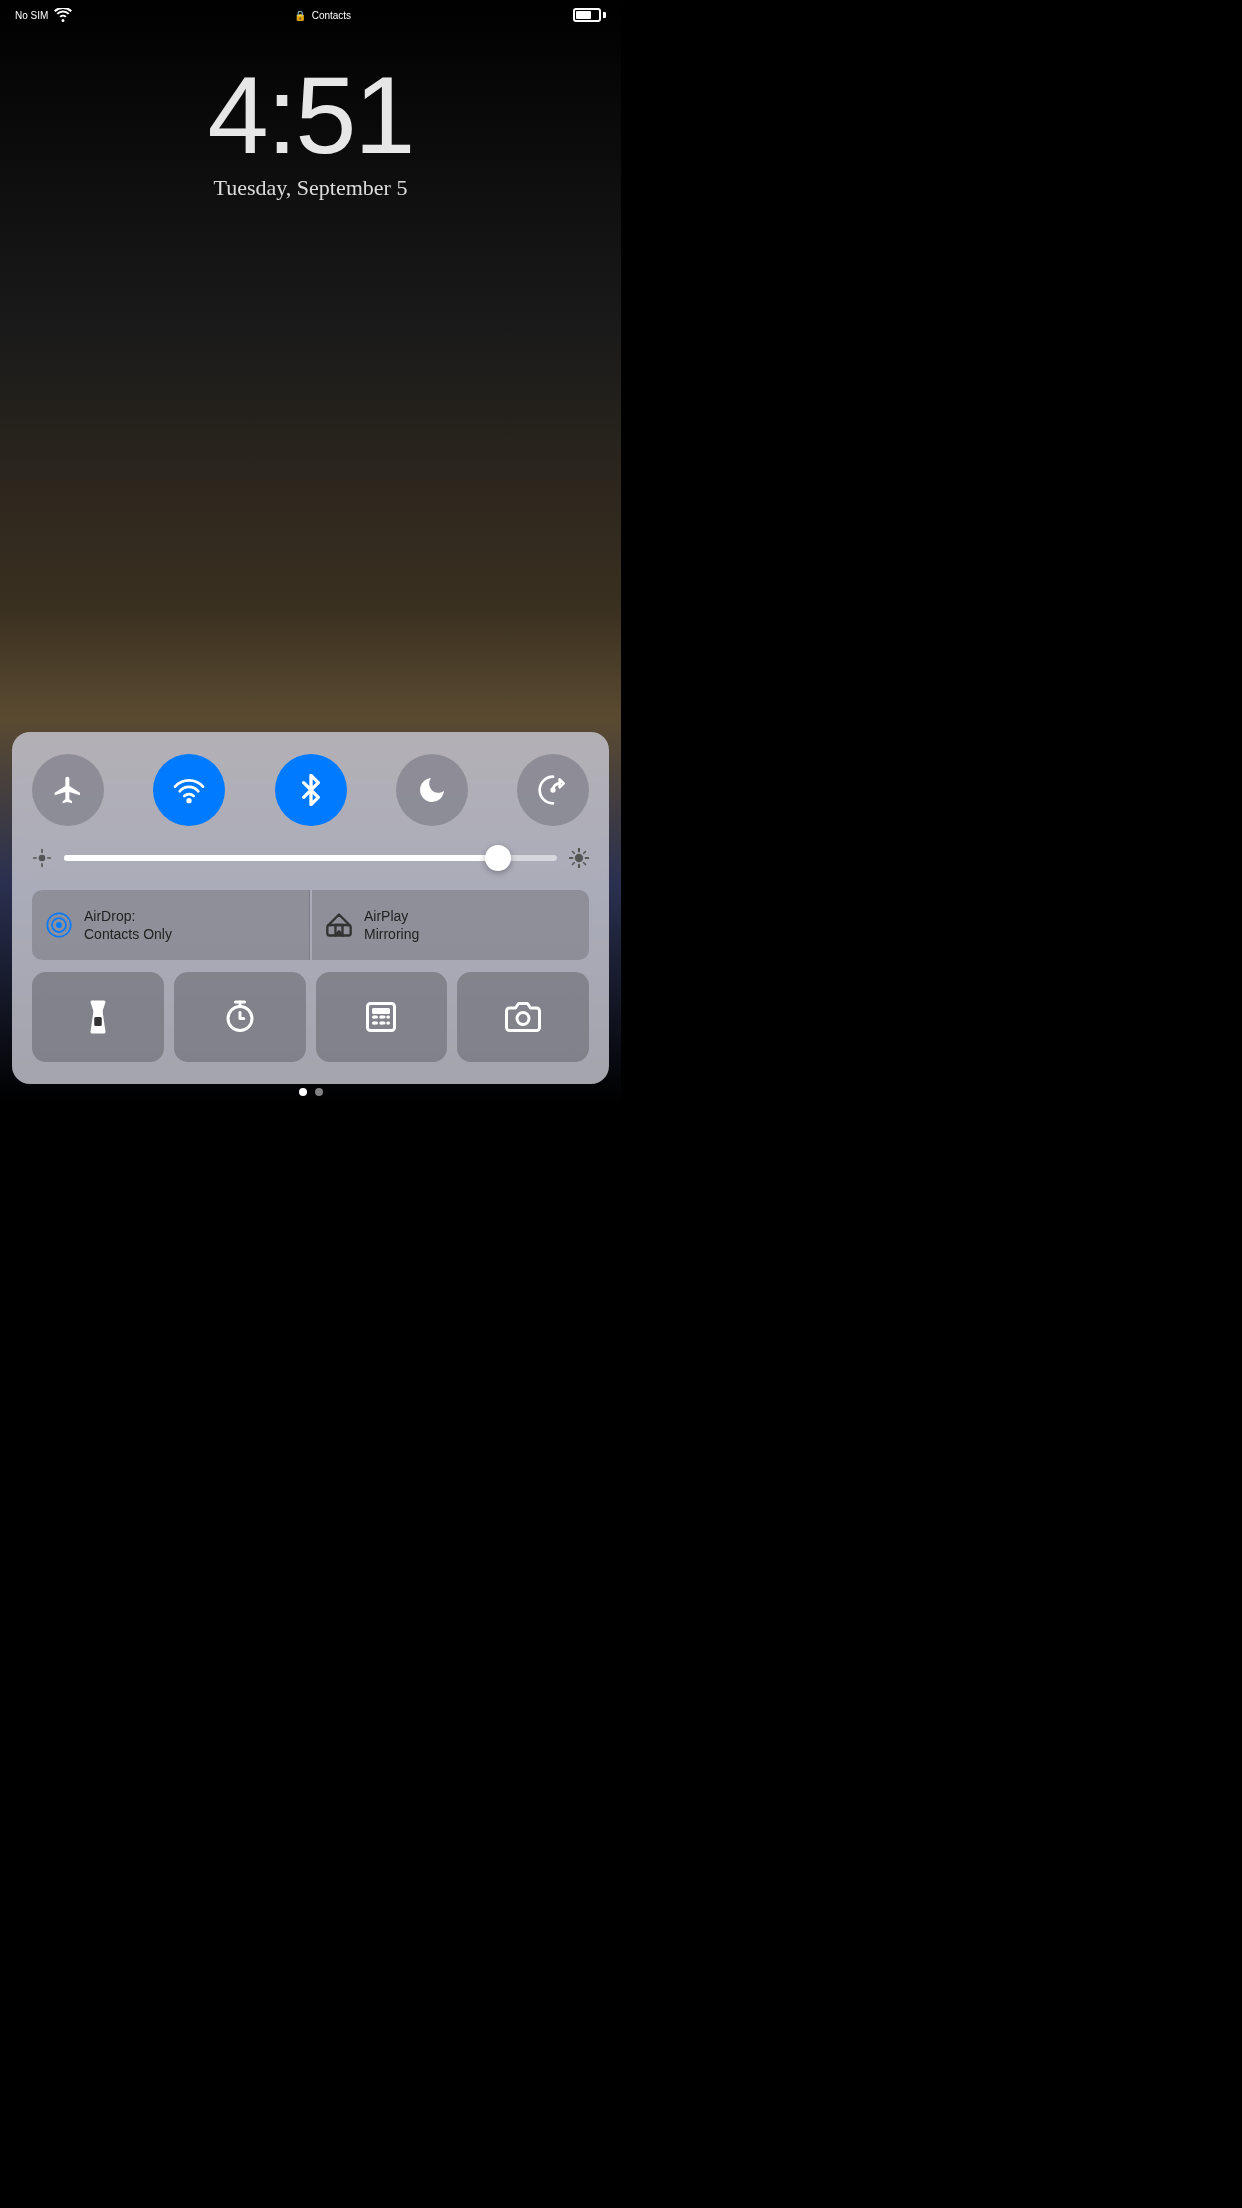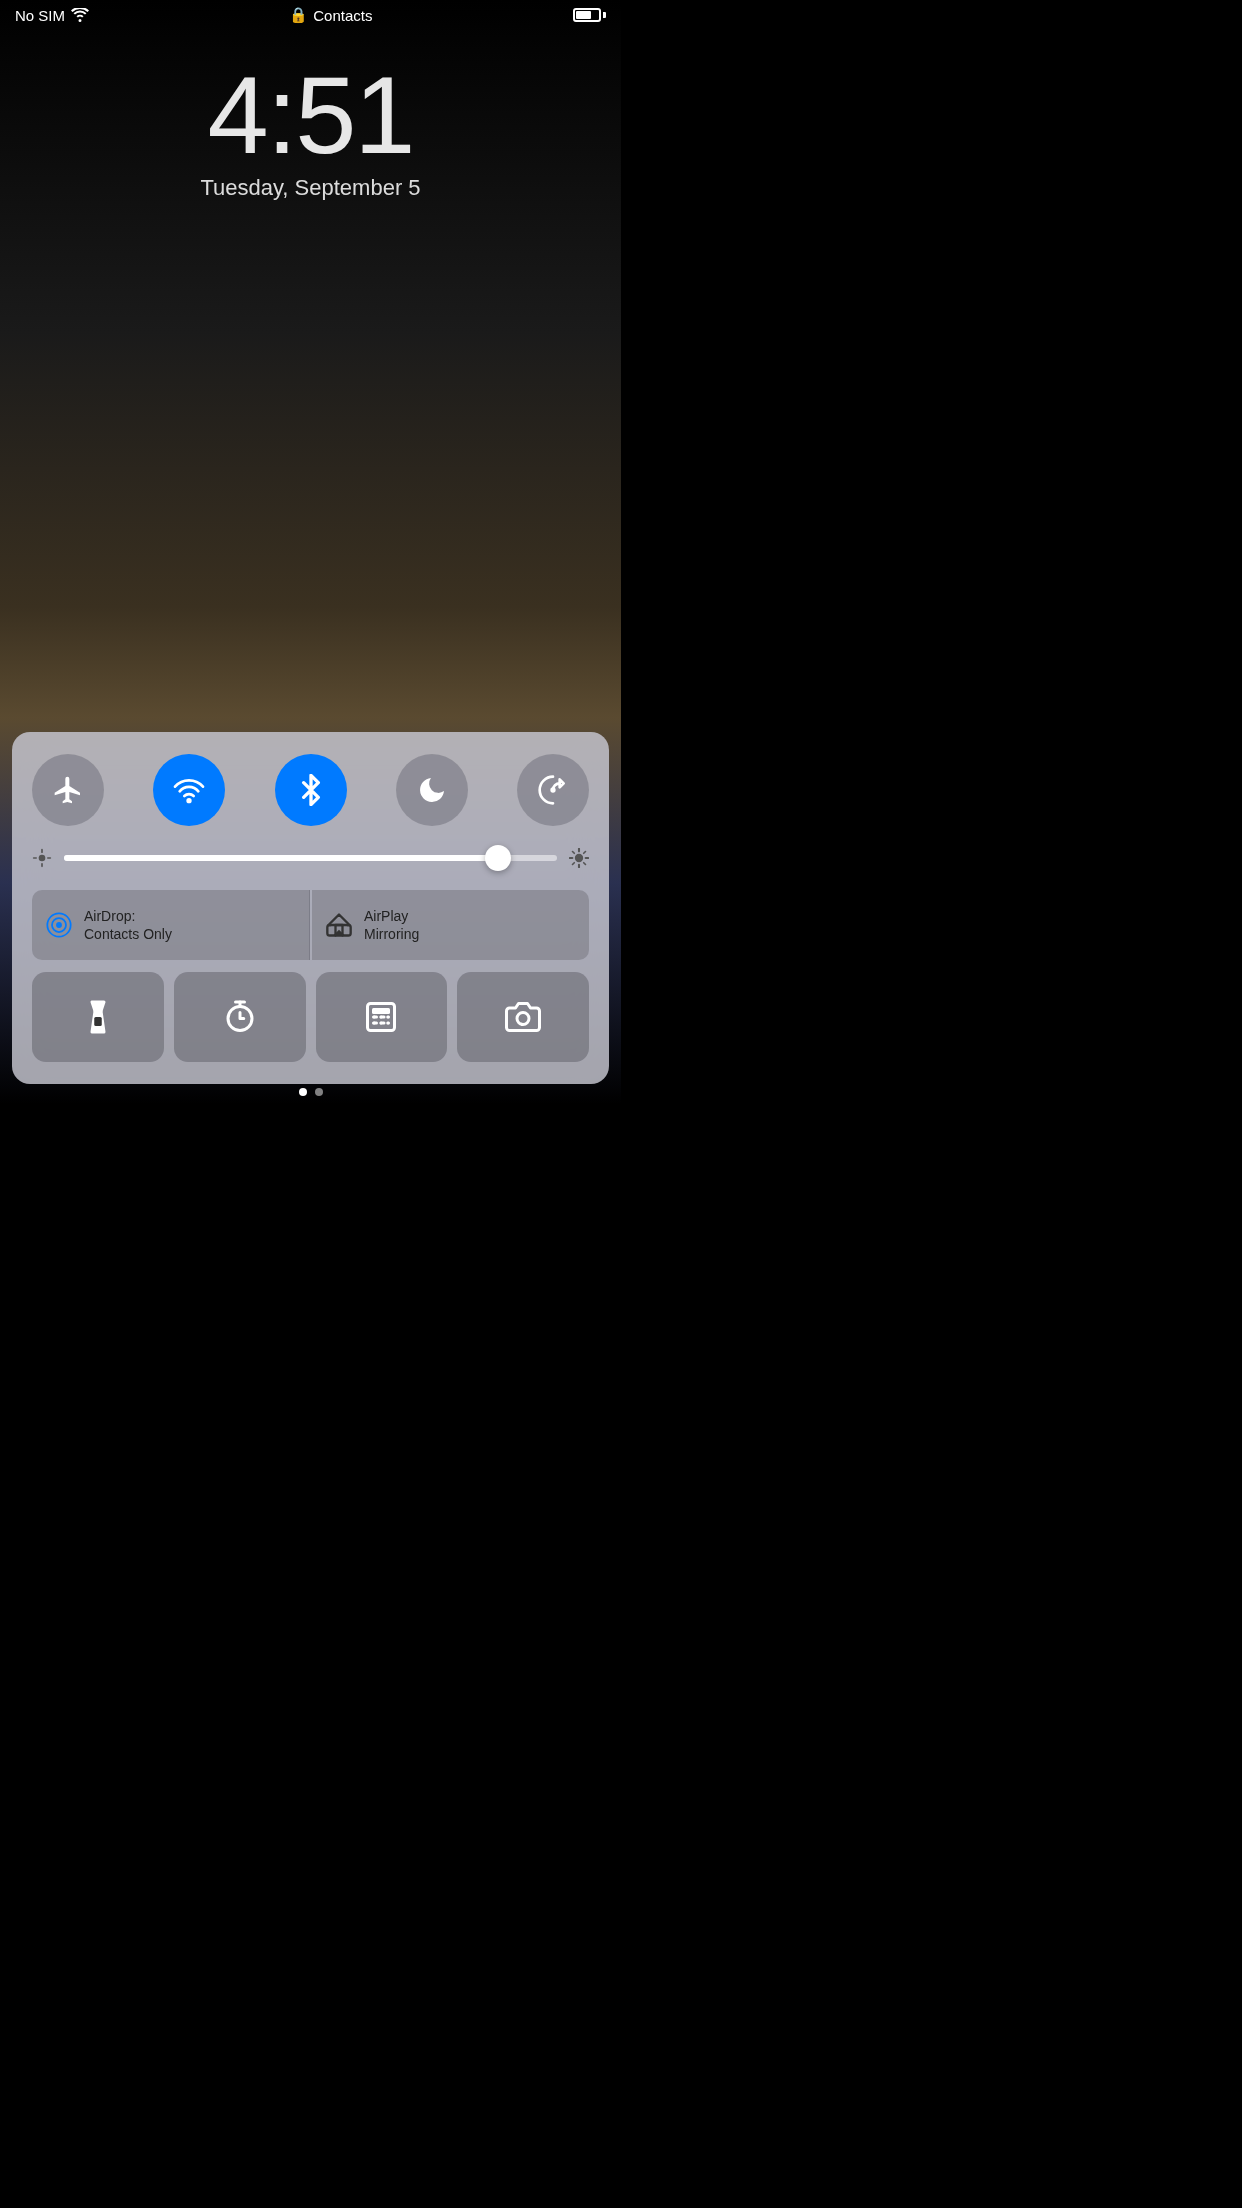--- a/index.html
+++ b/index.html
@@ -34,7 +34,7 @@
       padding: 0 15px;
       z-index: 10;
       color: #fff;
-      font-size: 15px;
+      font-size: 10px;
       font-weight: 500;
     }
 

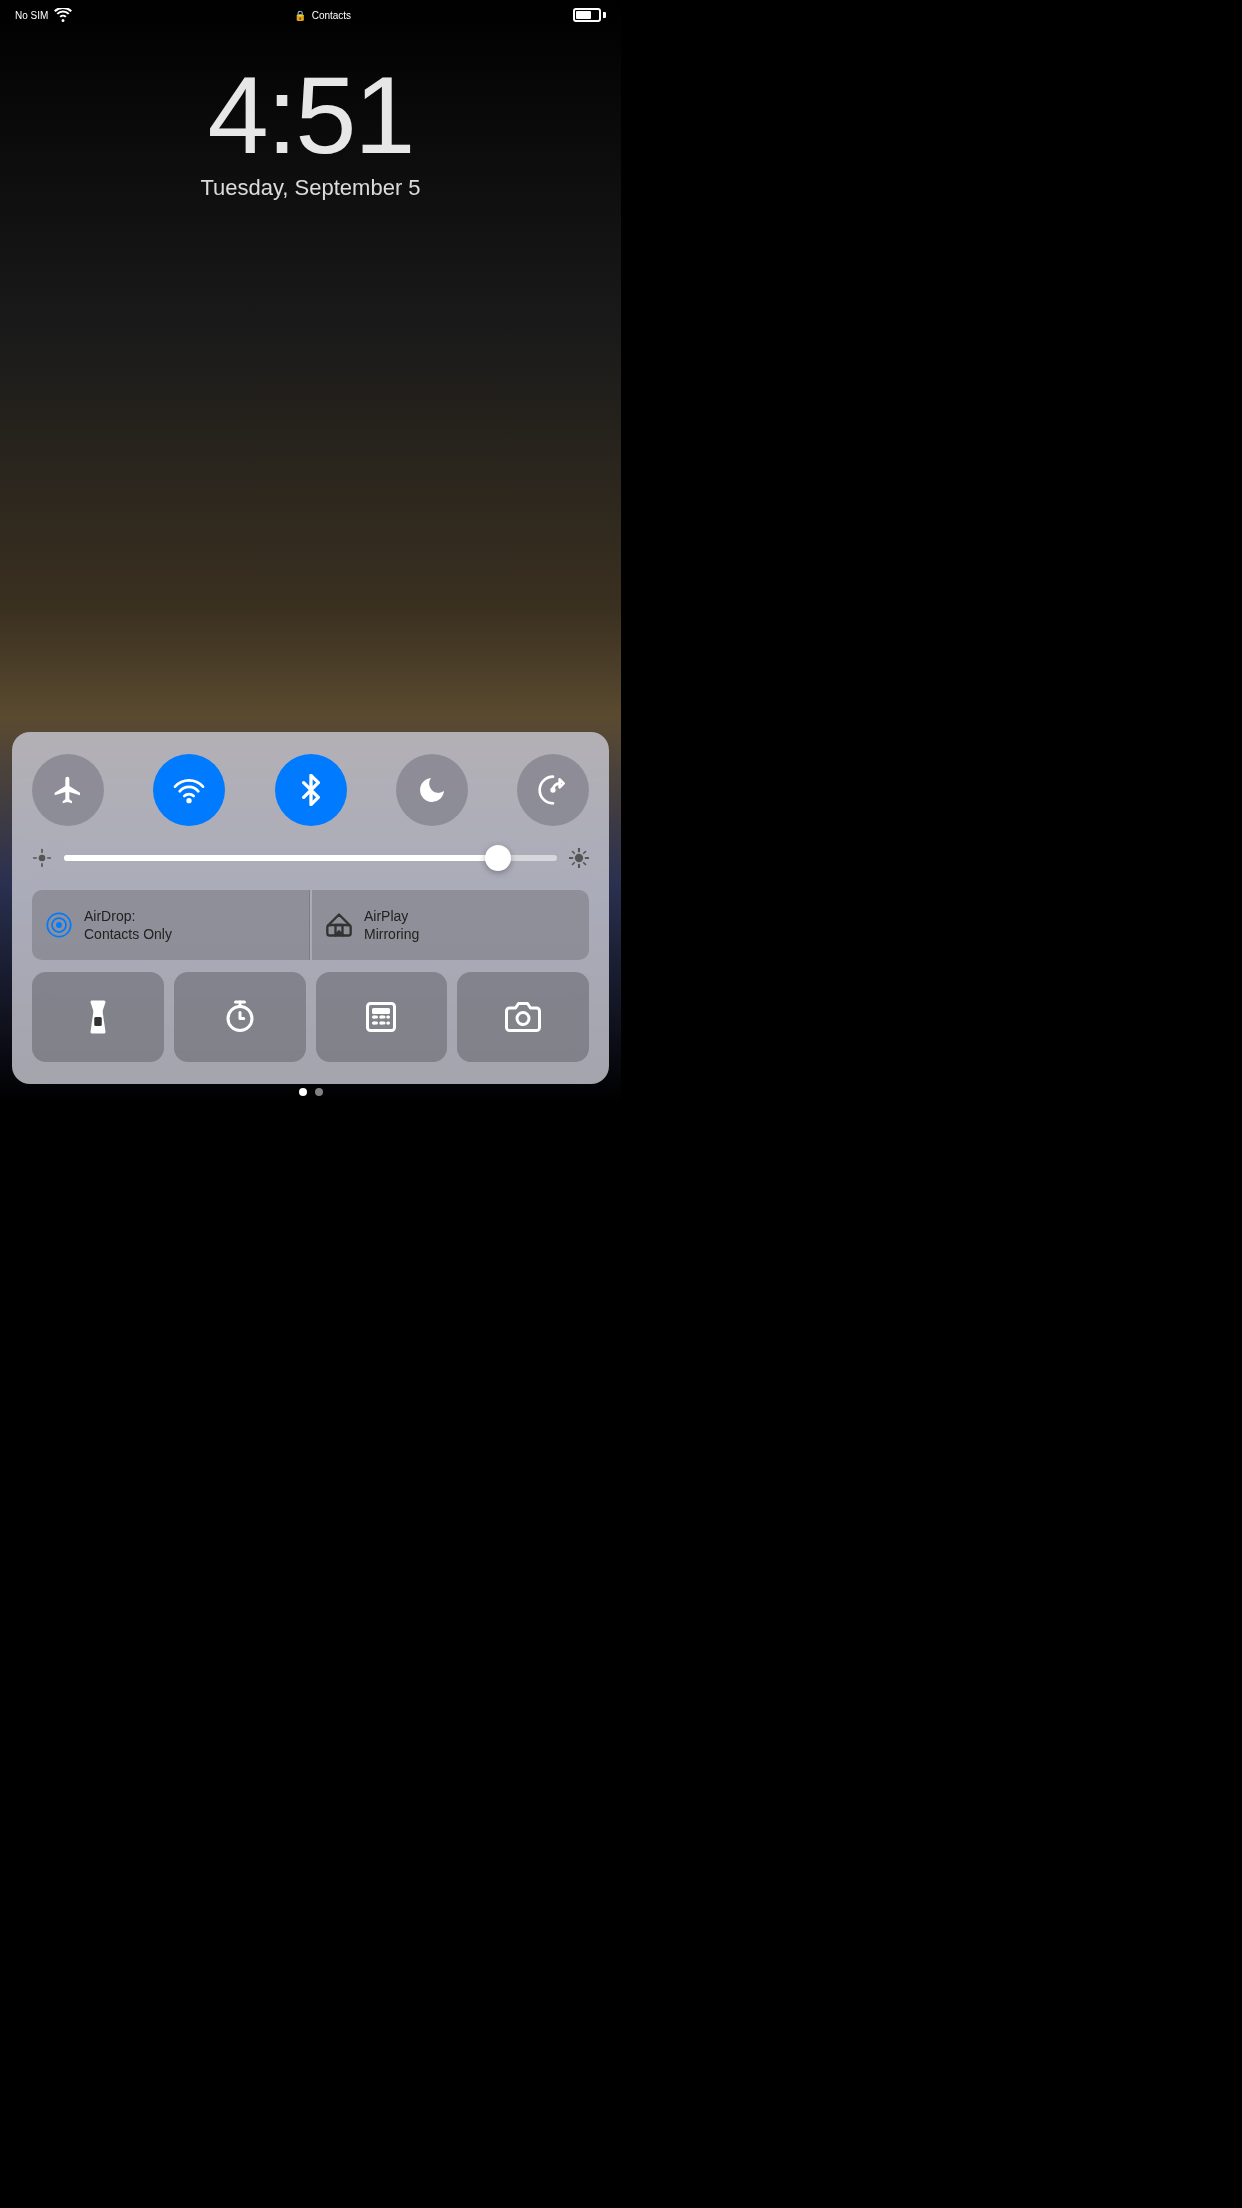--- a/index.html
+++ b/index.html
@@ -78,6 +78,7 @@
       font-weight: 300;
       color: rgba(255,255,255,0.85);
       margin-top: 5px;
+      font-family: Liberation Serif, serif;
     }
 
     

